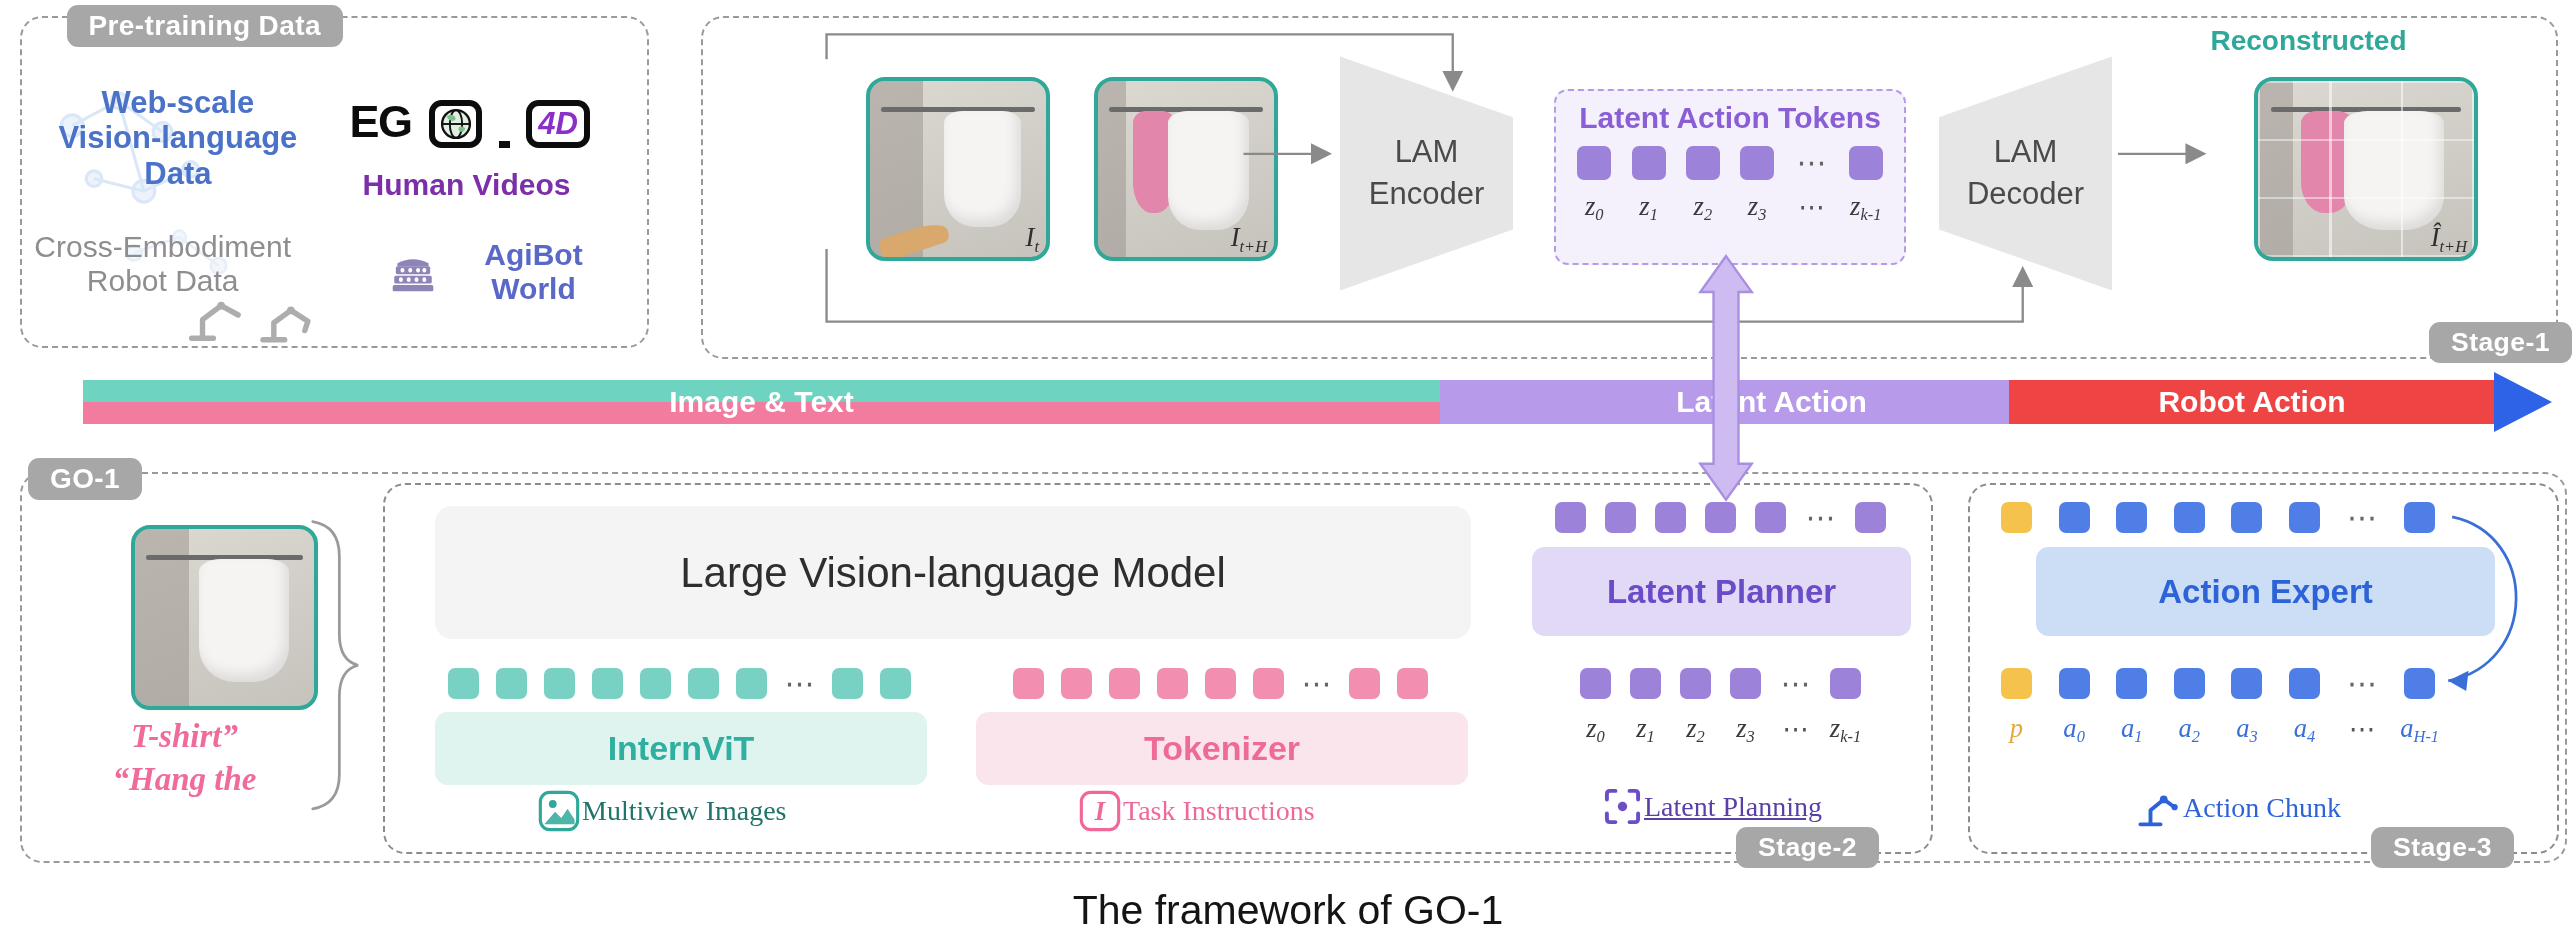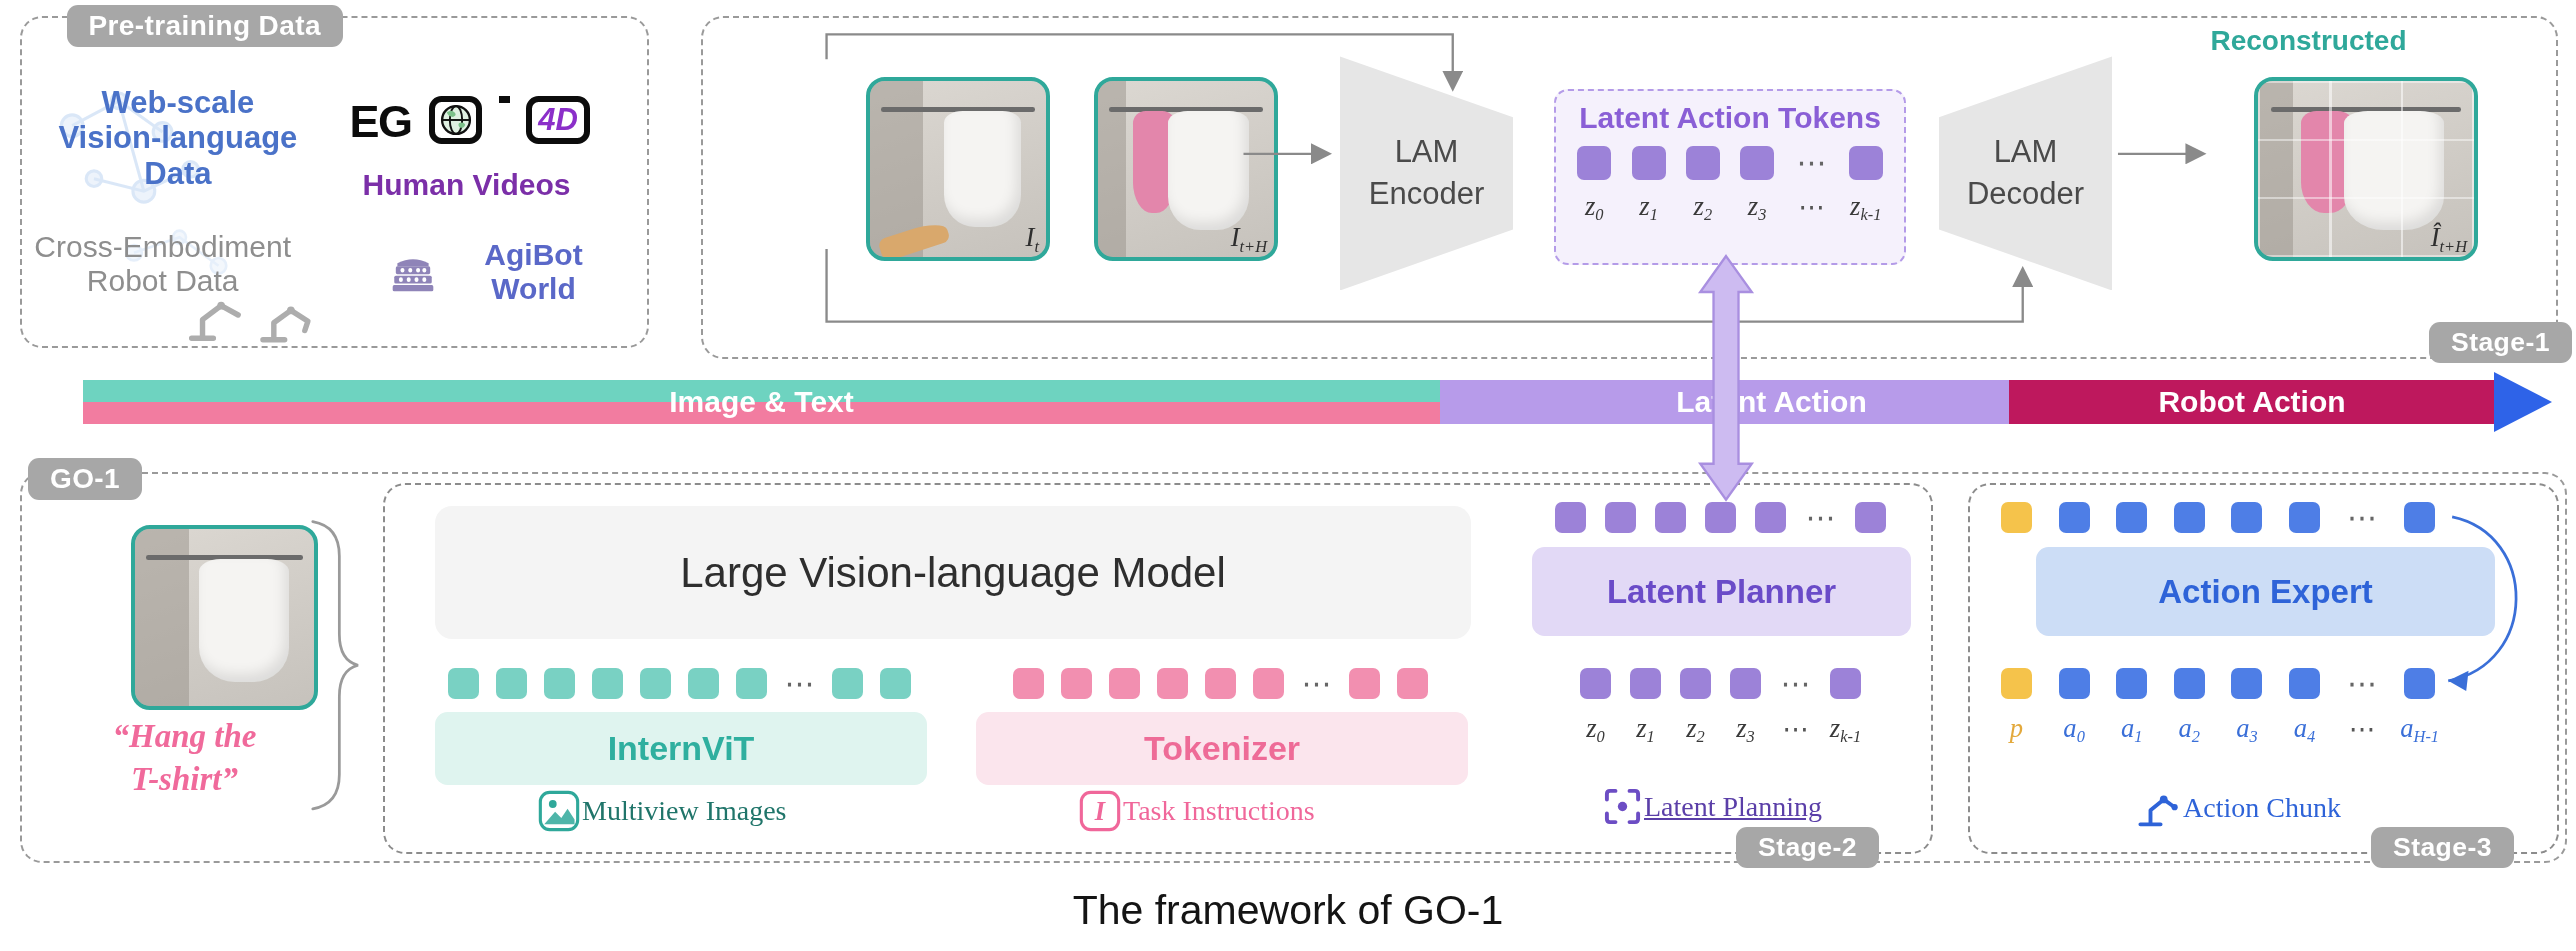--- a/index.html
+++ b/index.html
@@ -90,7 +90,7 @@
   .gray-lines{font-size:30px;color:#8e8e8e;text-align:center;line-height:1.15;position:absolute;z-index:2;}
   .purple-text{font-size:30px;font-weight:bold;color:#7b2fa8;text-align:center;position:absolute;z-index:2;}
   .indigo-lines{font-size:30px;font-weight:bold;color:#5a68c8;text-align:center;line-height:1.15;position:absolute;z-index:2;}
-  .ego{position:absolute;display:flex;align-items:flex-start;gap:18px;z-index:2;}
+  .ego{position:absolute;display:flex;align-items:flex-end;gap:18px;z-index:2;}
   .ego-eg{font-size:45px;font-weight:900;color:#0c0c0c;letter-spacing:-1.6px;}
   .lens{display:inline-flex;align-items:center;justify-content:center;border:6.2px solid #0c0c0c;
         border-radius:12.5px;height:48px;min-width:53px;background:#fff;box-sizing:border-box;}

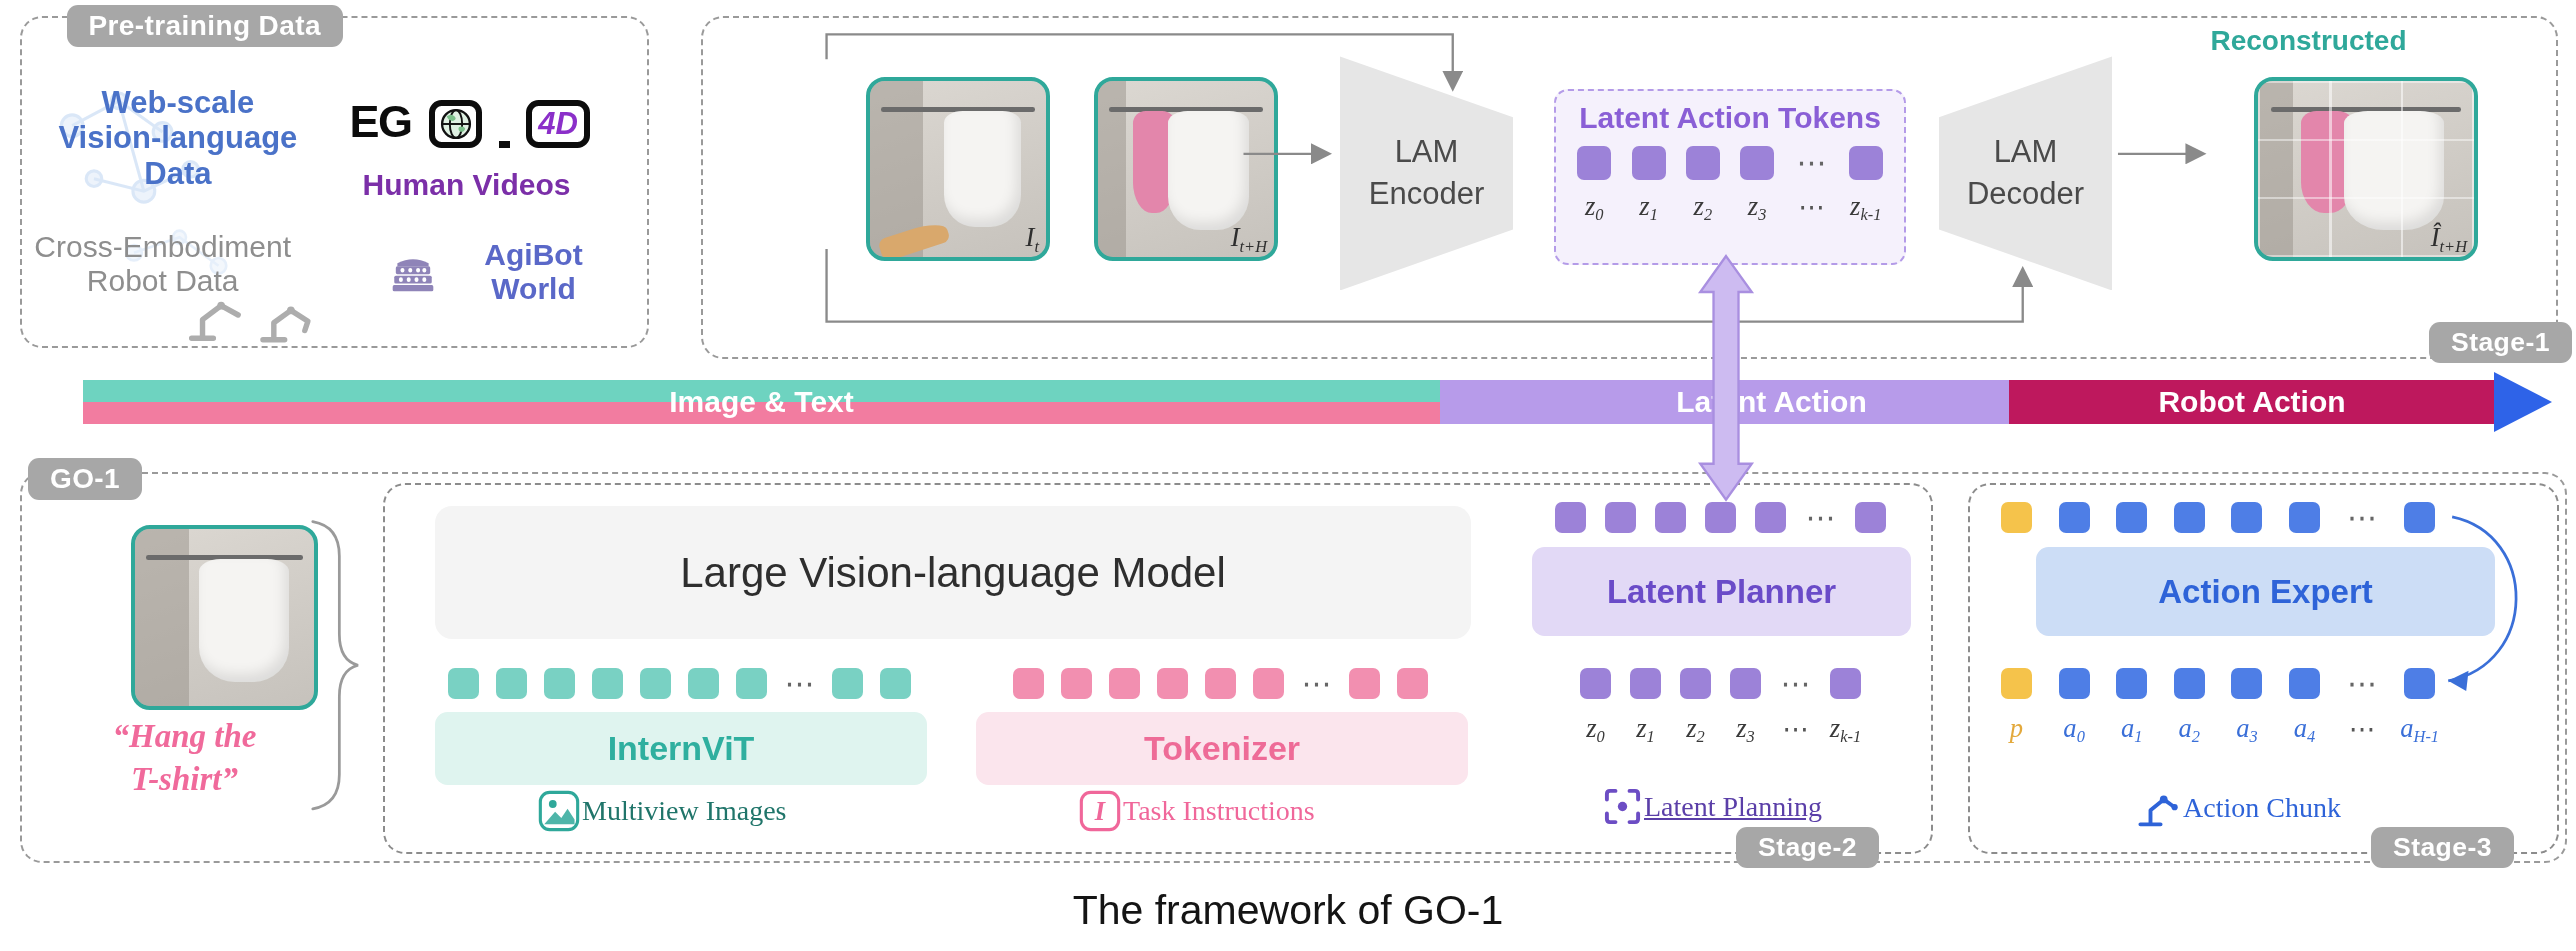--- a/index.html
+++ b/index.html
@@ -63,7 +63,7 @@
   .seg{display:flex;align-items:center;justify-content:center;color:#fff;font-weight:bold;font-size:30px;}
   .seg1{width:1357px;background:linear-gradient(180deg,#6ed3c0 0 50%,#f27ca0 50% 100%);}
   .seg2{width:569px;background:#b79bea;padding-left:94px;box-sizing:border-box;}
-  .seg3{width:486px;background:#be185d;}
+  .seg3{width:486px;background:#ef4444;}
   .bar-head{position:absolute;left:2494px;top:372px;width:0;height:0;z-index:2;
         border-top:30px solid transparent;border-bottom:30px solid transparent;border-left:58px solid #2e63e8;}
 

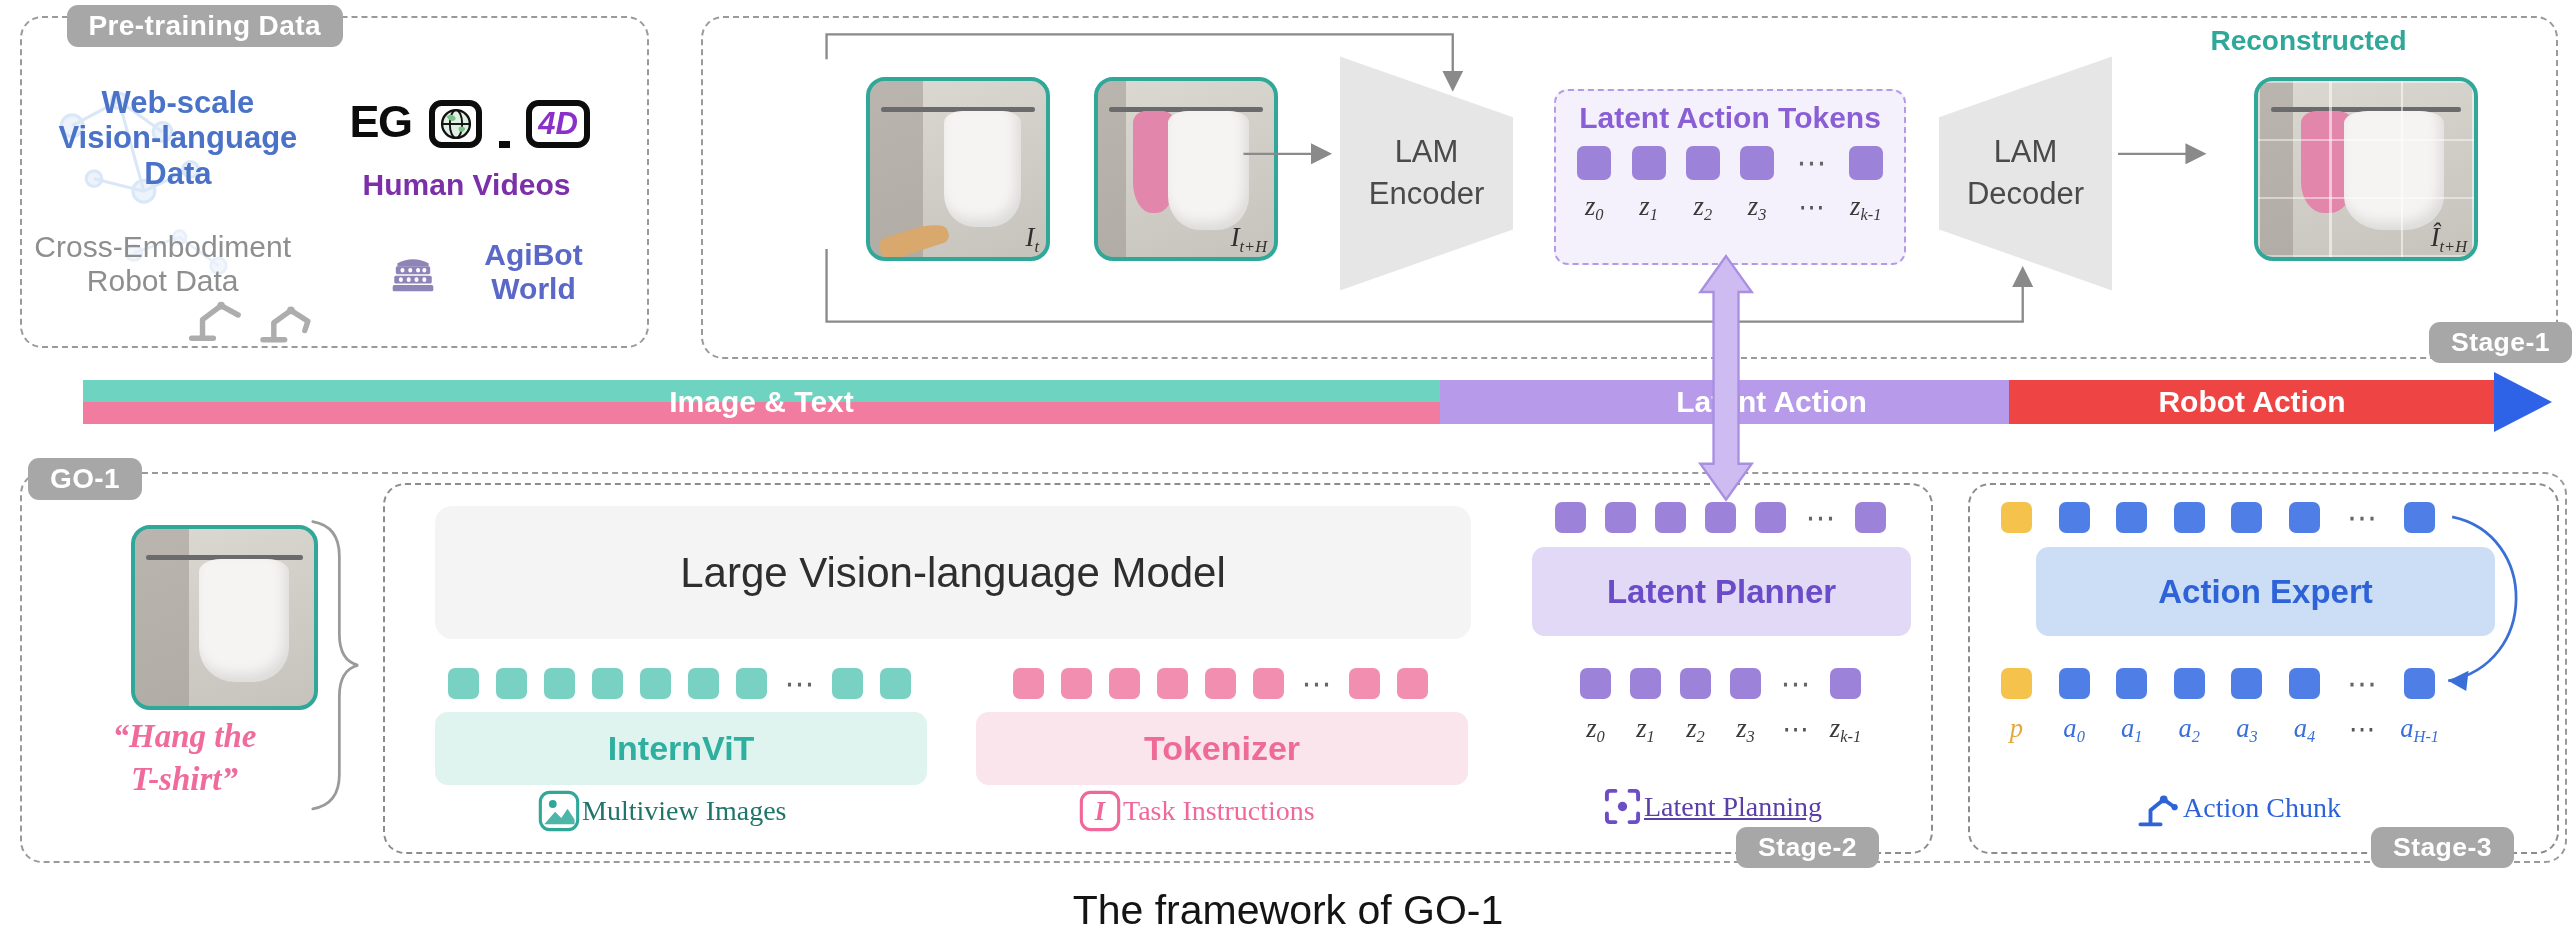--- a/index.html
+++ b/index.html
@@ -306,8 +306,8 @@
   </figure>
 
   <div class="quote" style="left:44px;top:715px;width:281px;">
+    <span style="display:block">T-shirt”</span>
     <span style="display:block">“Hang the</span>
-    <span style="display:block">T-shirt”</span>
   </div>
 
   <section class="dashed-box" style="left:383px;top:483px;width:1546px;height:367px;border-color:#8c8c8c;">

